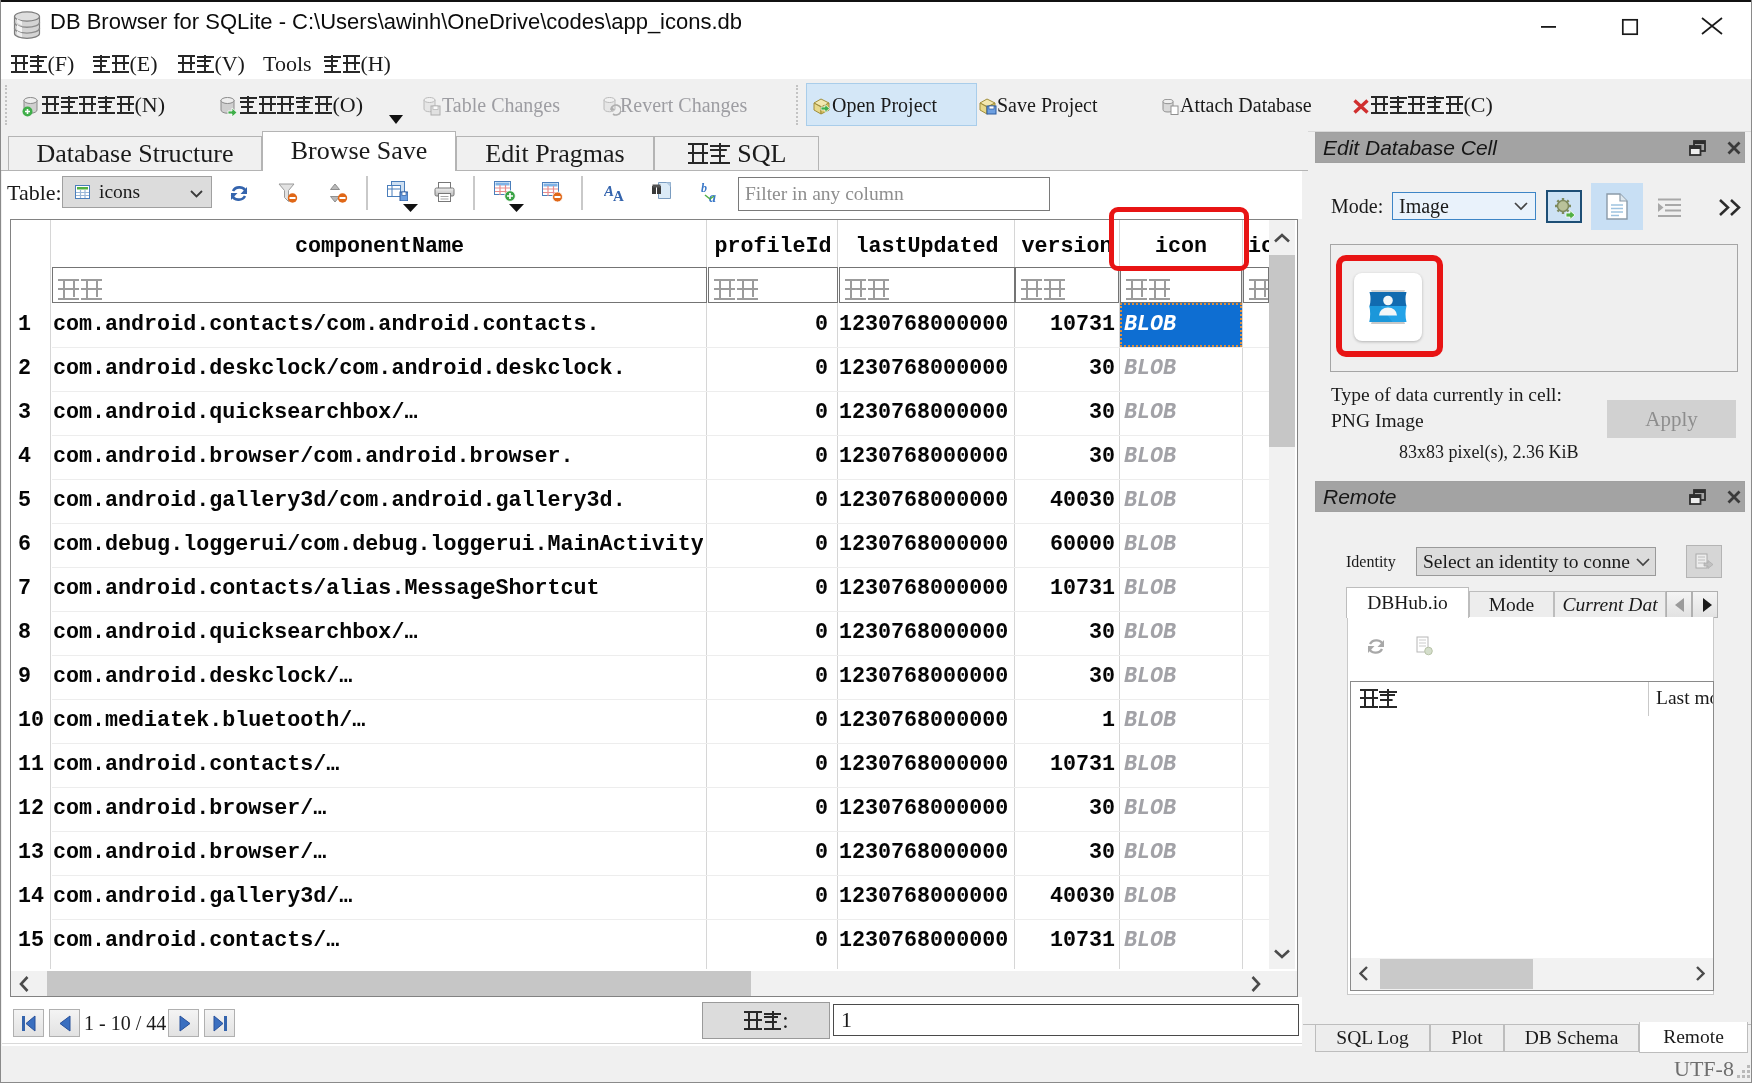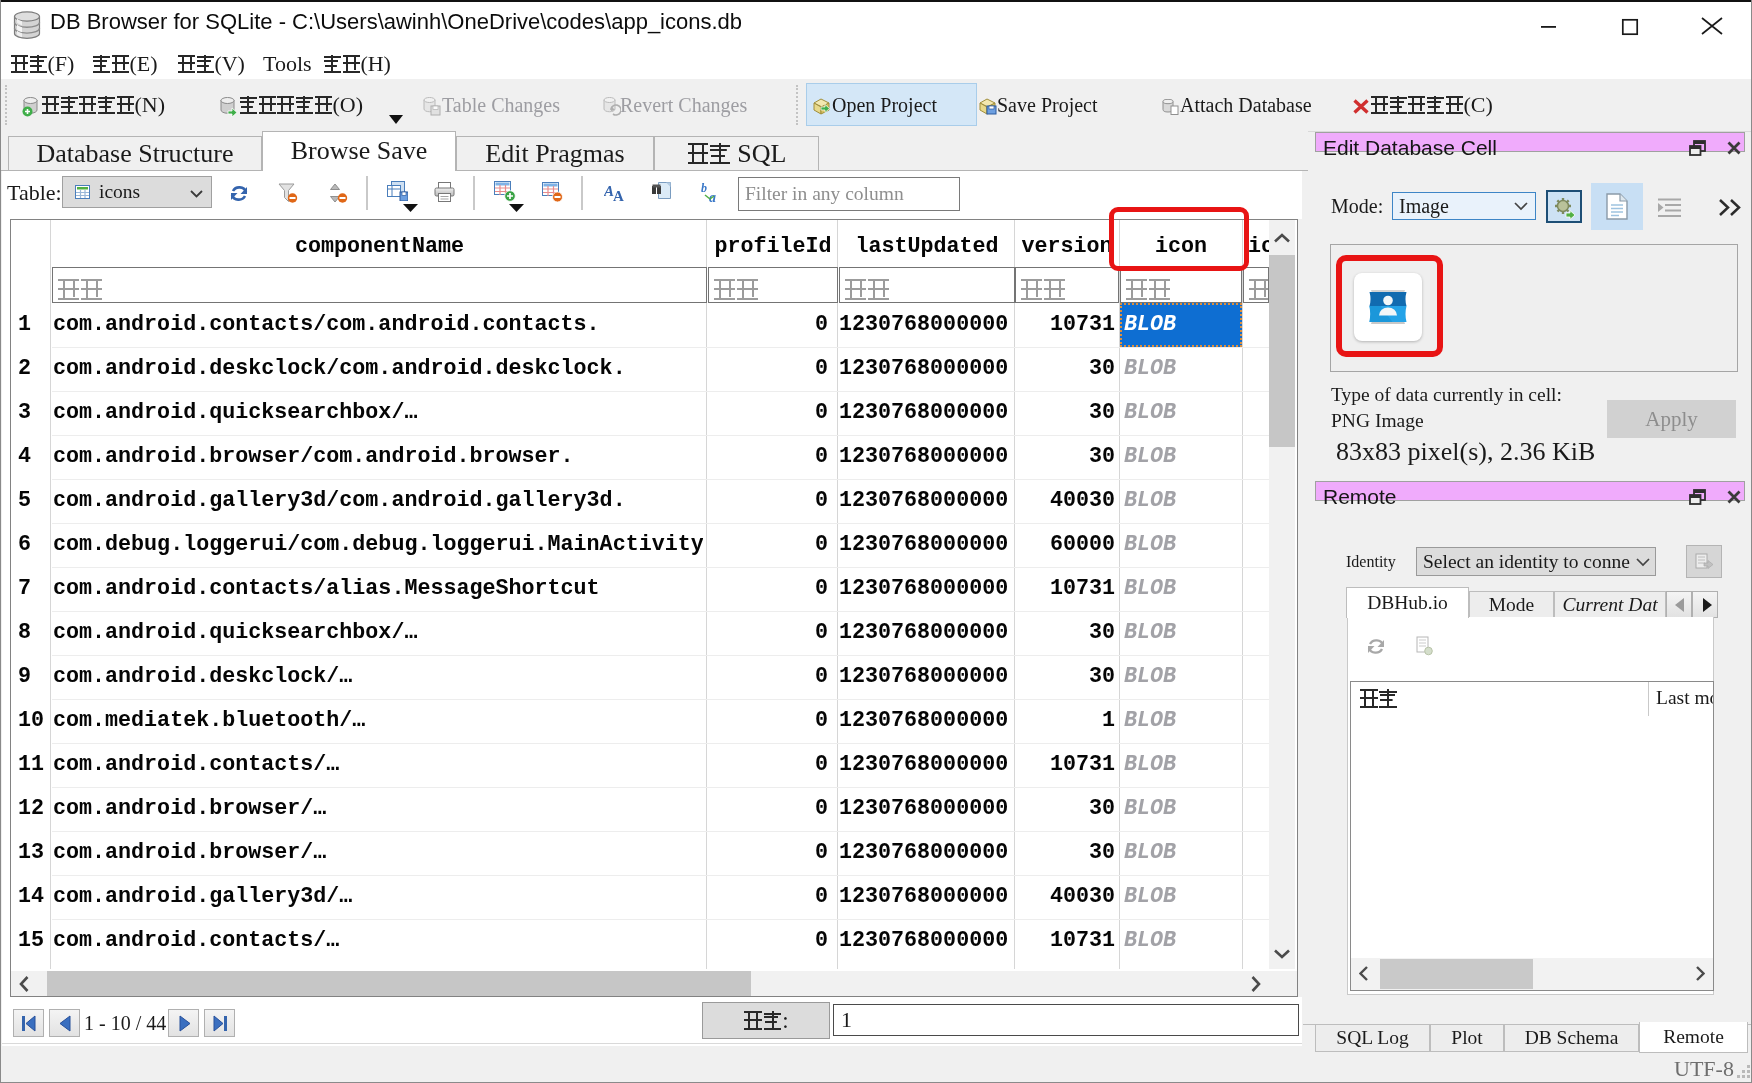--- a/index.html
+++ b/index.html
@@ -39,7 +39,7 @@
 .fbox{position:absolute;top:47px;height:36px;box-sizing:border-box;border:1px solid #747474;background:#fff;}
 .cell{position:absolute;height:44px;line-height:44px;font-size:21.7px;font-family:"Liberation Mono",monospace;font-weight:bold;white-space:nowrap;overflow:hidden;color:#050505;}
 .num{text-align:right;}
-.dockhdr{position:absolute;box-sizing:border-box;background:#f0abfc;border:1px solid #a0a0a0;height:20px;}
+.dockhdr{position:absolute;box-sizing:border-box;background:#a3a3a3;border:1px solid #a0a0a0;height:31px;font-style:italic;}
 .dockhdr .t{position:absolute;left:7px;top:0;line-height:29px;font-size:21px;color:#161616;font-family:"Liberation Sans",sans-serif;}
 .btn{position:absolute;box-sizing:border-box;background:linear-gradient(#f4f4f4,#e2e2e2);border:1px solid #b0b0b0;}
 .rtab{position:absolute;box-sizing:border-box;border:1px solid #bdbdbd;background:#ededed;text-align:center;font-size:19.5px;}

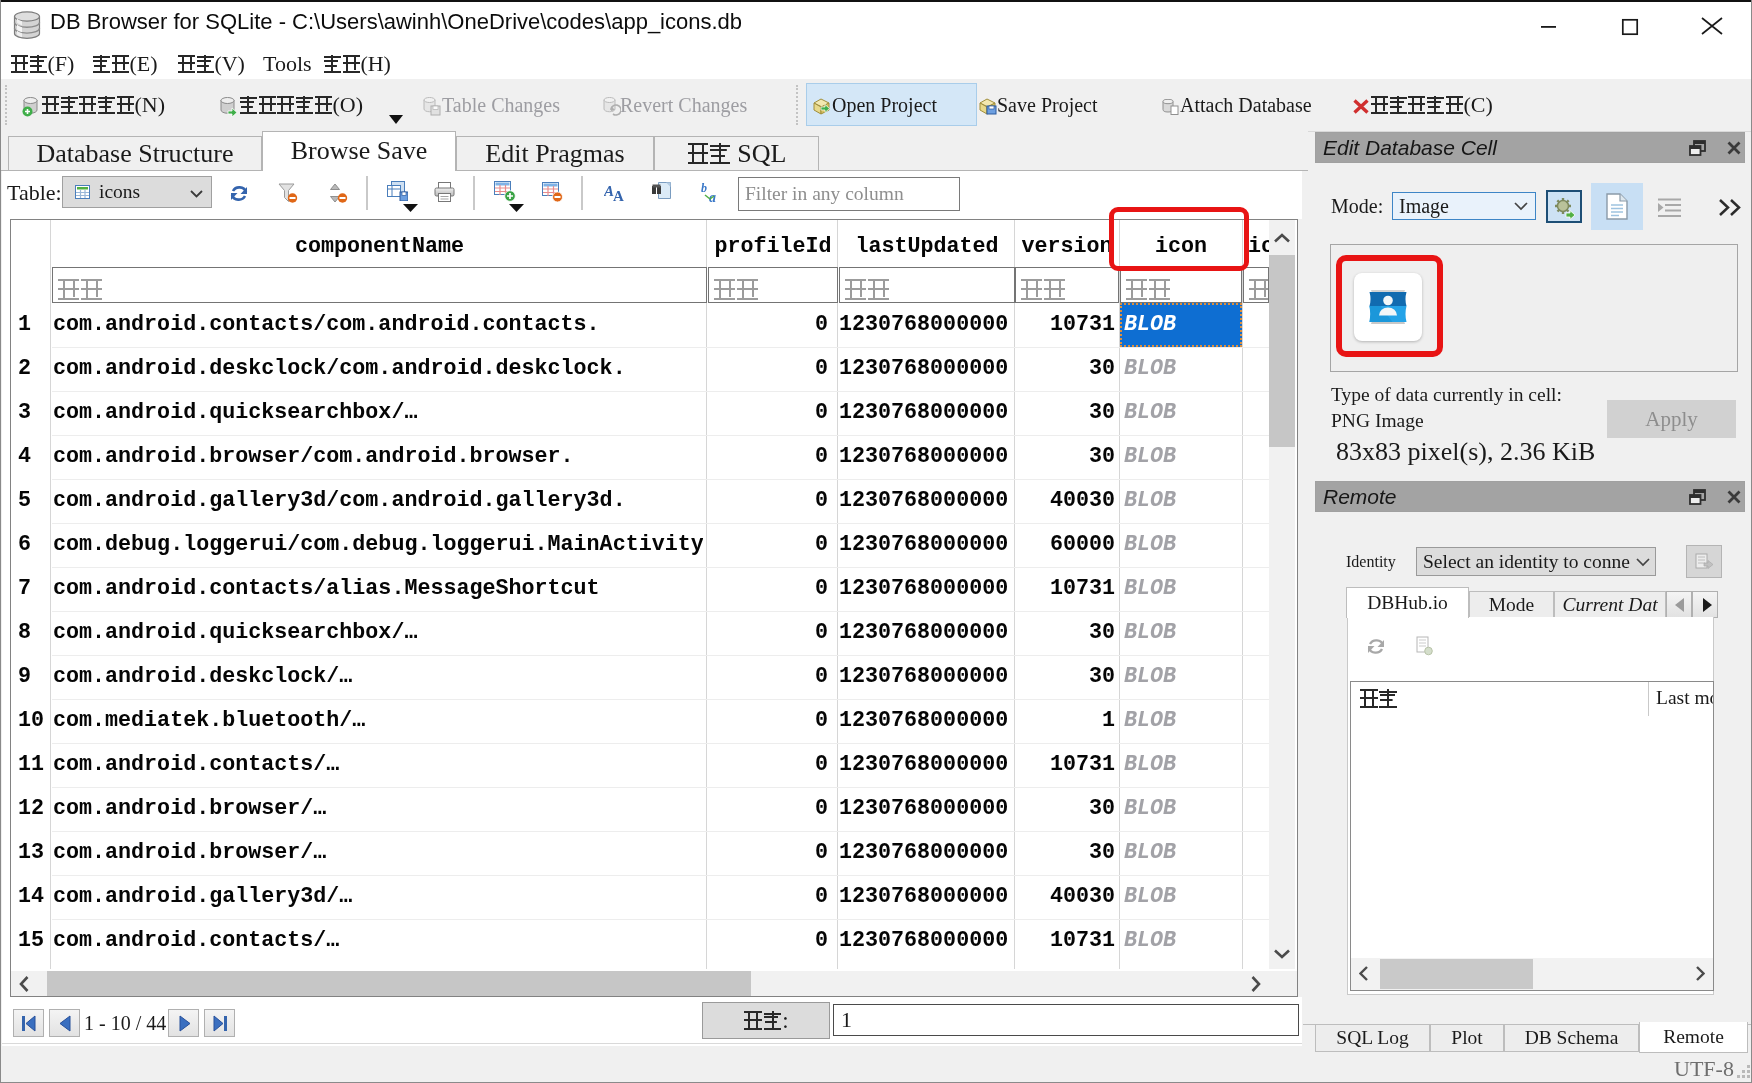--- a/index.html
+++ b/index.html
@@ -236,7 +236,7 @@
  <text x="8" y="20" font-family="Liberation Serif" font-size="14" font-weight="bold" fill="#3a78c8" font-style="italic">a</text>
  <path d="M4 13 l5 4 M9 17 l4 -3" fill="none" stroke="#52b043" stroke-width="1.5"></path>
 </svg>
-<div class="abs" style="left:738px;top:177px;width:222px;height:34px;box-sizing:border-box;border:1px solid #7a7a7a;background:#fff;">
+<div class="abs" style="left:738px;top:177px;width:312px;height:34px;box-sizing:border-box;border:1px solid #7a7a7a;background:#fff;">
   <span class="abs" style="left:6px;top:0;line-height:32px;font-size:19.5px;color:#8e8e8e;white-space:nowrap;">Filter in any column</span>
 </div>
 

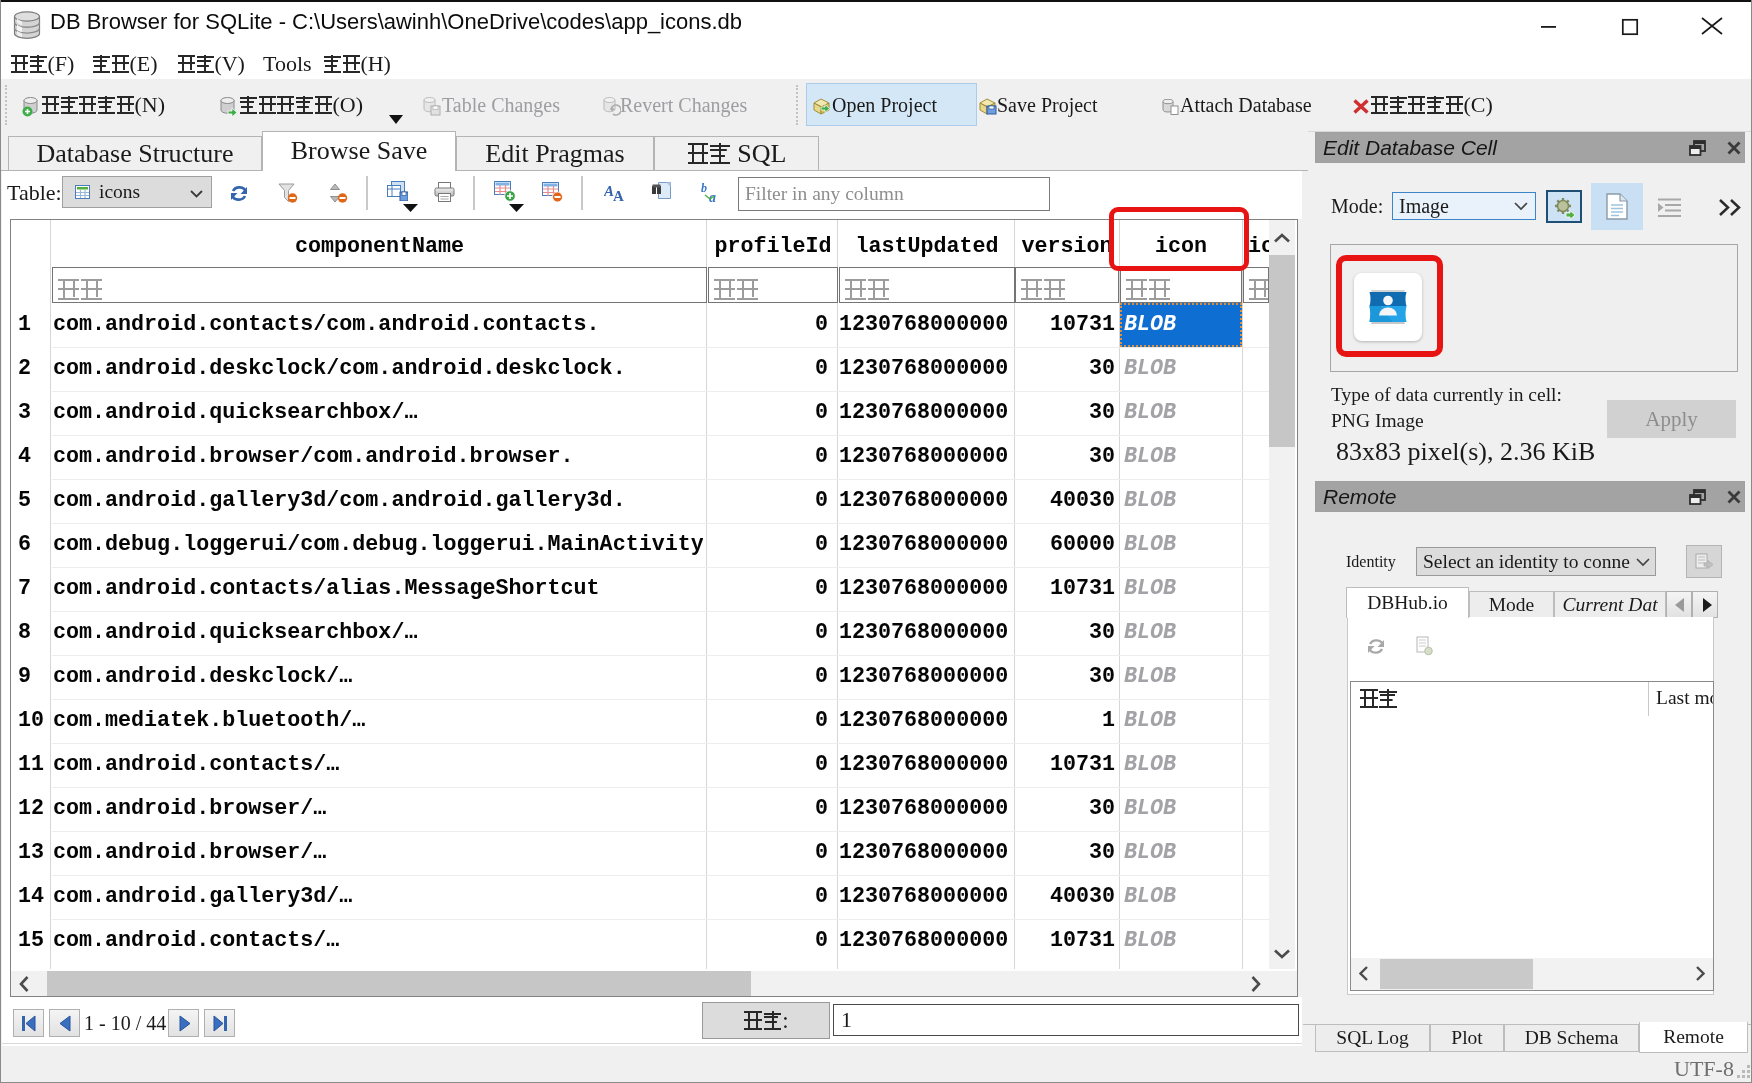--- a/index.html
+++ b/index.html
@@ -493,7 +493,7 @@
 </svg>
 <div class="abs" style="left:1331px;top:382px;font-size:19.5px;line-height:26px;">Type of data currently in cell:</div>
 <div class="abs" style="left:1331px;top:408px;font-size:19.5px;line-height:26px;">PNG Image</div>
-<div class="abs" style="left:1336px;top:439px;font-size:26px;line-height:26px;">83x83 pixel(s), 2.36 KiB</div>
+<div class="abs" style="left:1399px;top:439px;font-size:18px;line-height:26px;">83x83 pixel(s), 2.36 KiB</div>
 <div class="abs" style="left:1607px;top:400px;width:129px;height:38px;background:#d1d1d1;text-align:center;font-size:21px;line-height:38px;color:#8d8d8d;">Apply</div>
 
 <div class="dockhdr" style="left:1315px;top:481px;width:430px;">

